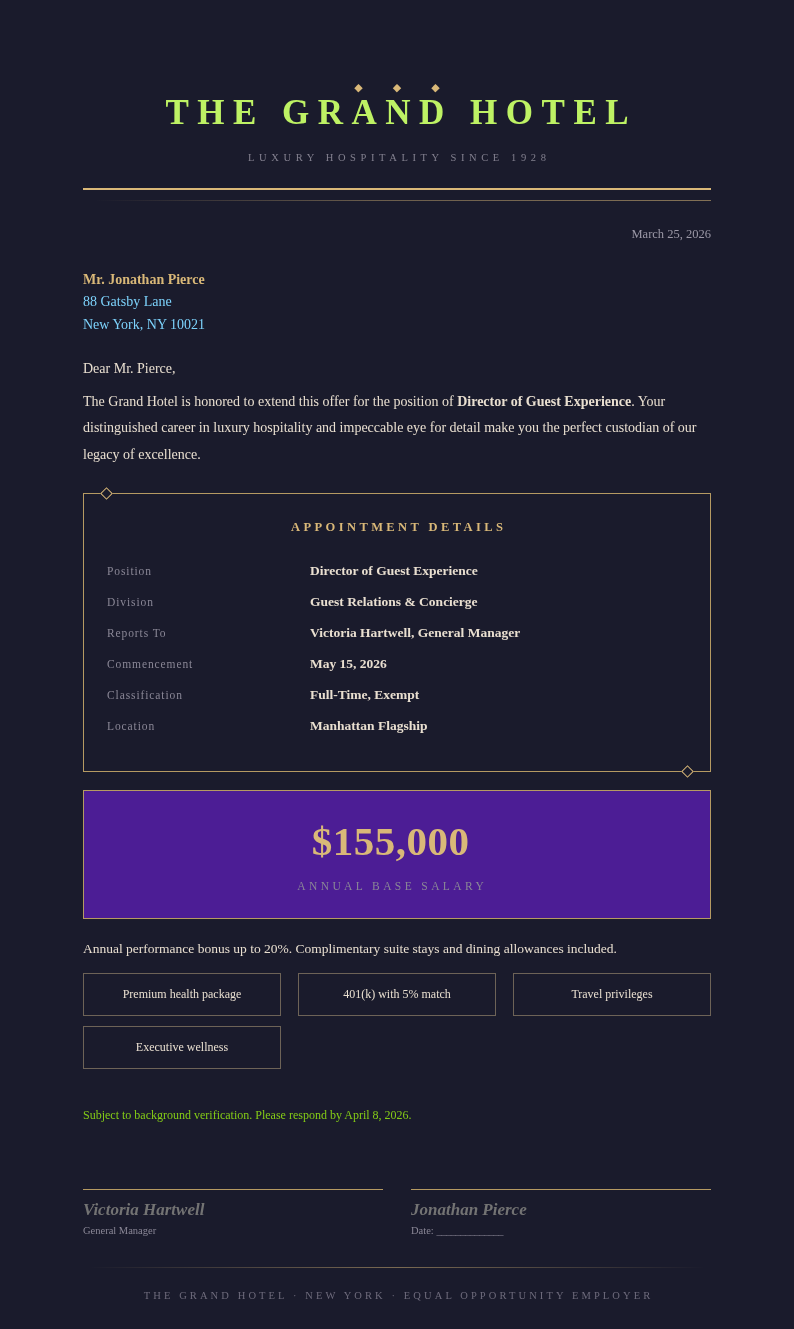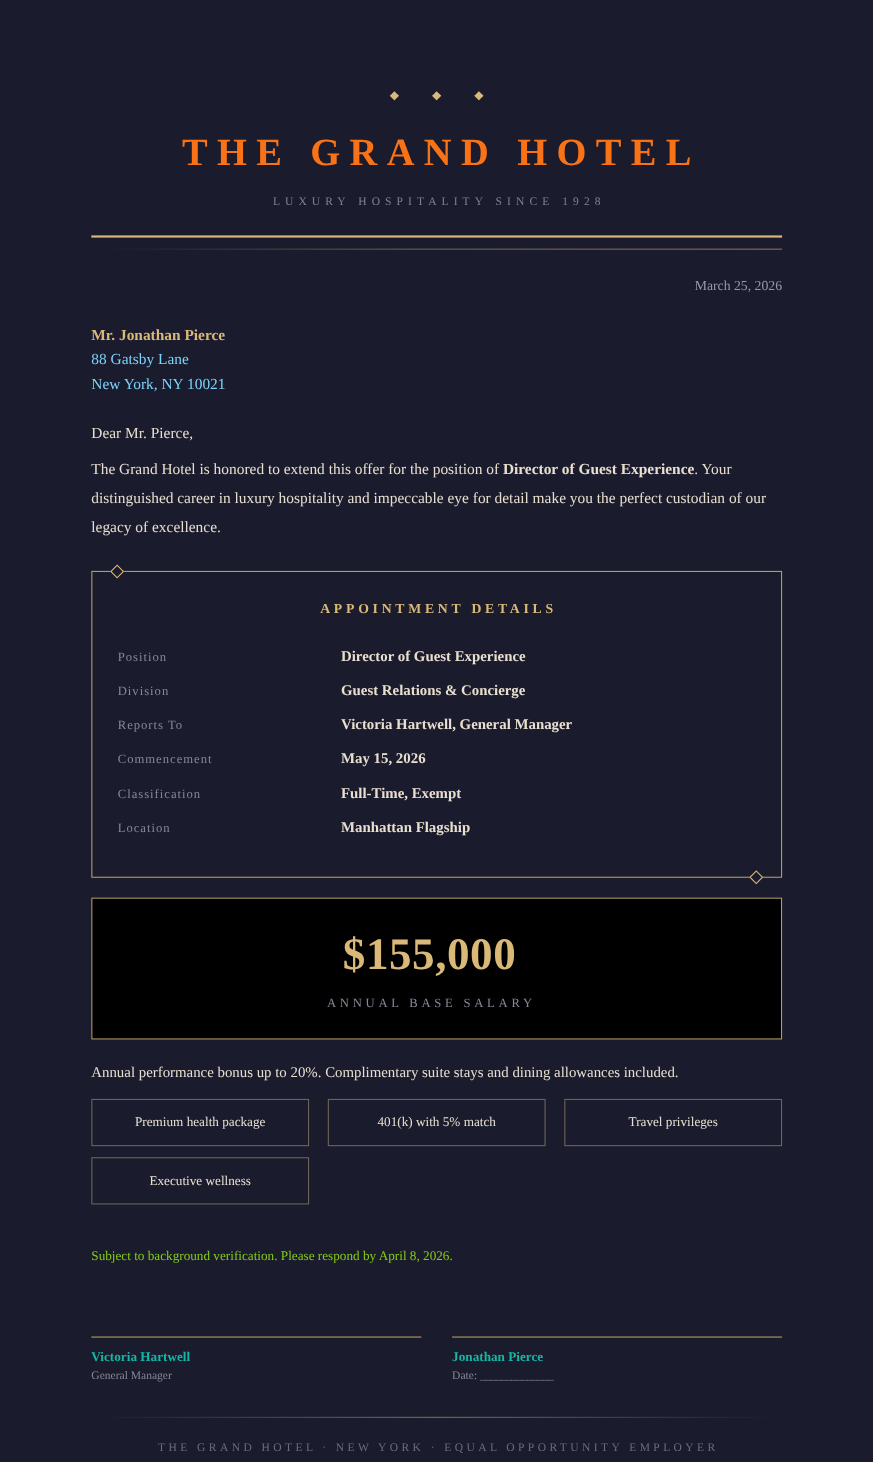--- a/index.html
+++ b/index.html
@@ -28,11 +28,10 @@
     transform: translateY(0);
   }
   .brand {
-    margin-top: 26px;
     text-align: center;
     font-size: 35px;
     letter-spacing: 8.5px;
-    color: #f97316;
+    color: #bef264;
     font-weight: 700;
     text-indent: 8.5px;
     line-height: 1.1;

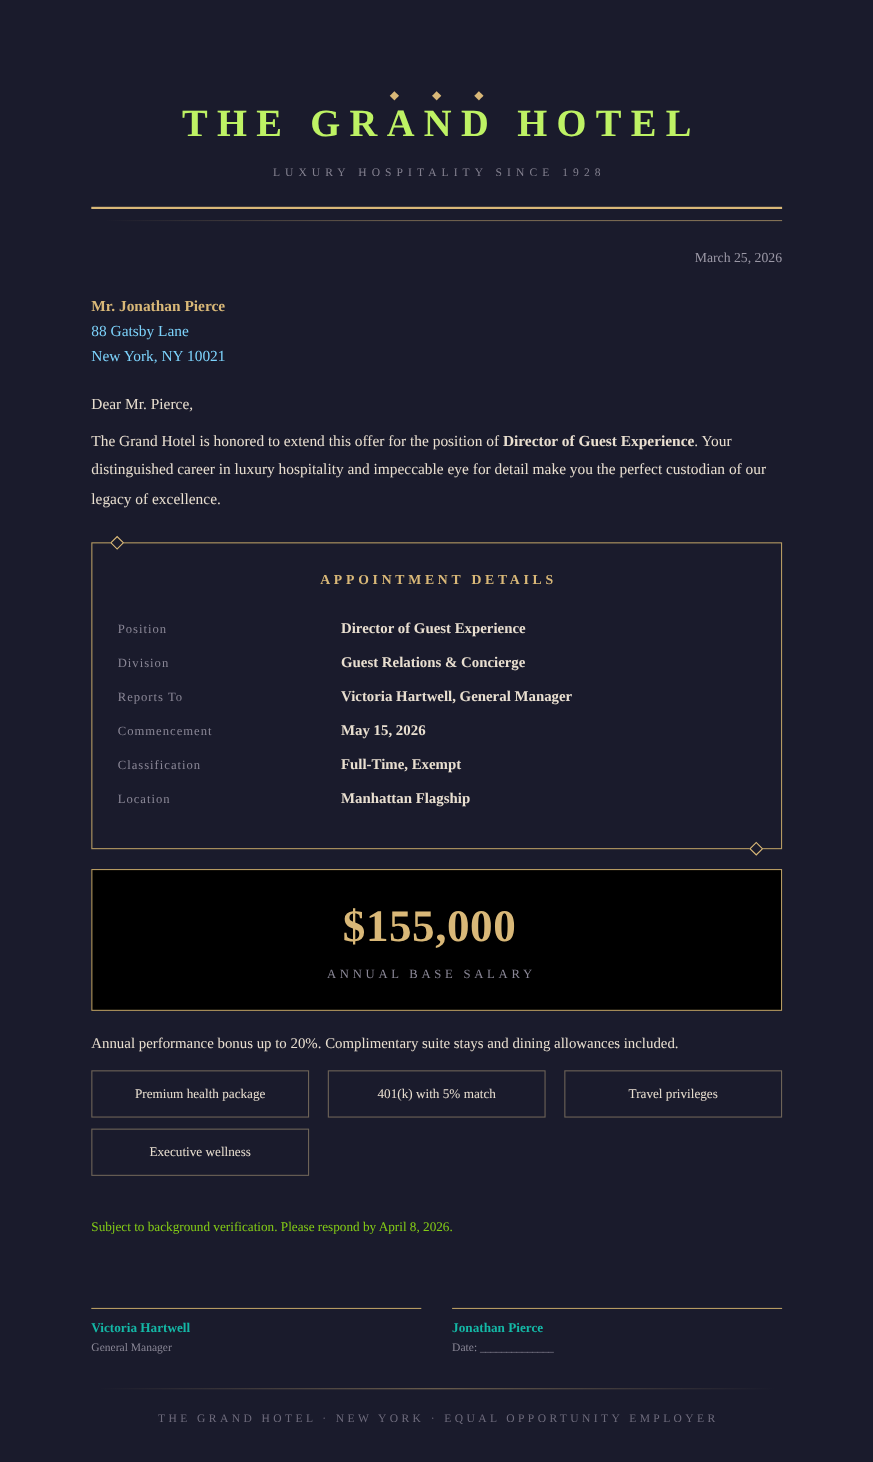--- a/index.html
+++ b/index.html
@@ -122,7 +122,7 @@
   .salary {
     margin-top: 18px;
     border: 1px solid #b59a62;
-    background: #000000;
+    background: #4c1d95;
     padding: 28px 13px 26px 0;
     text-align: center;
   }

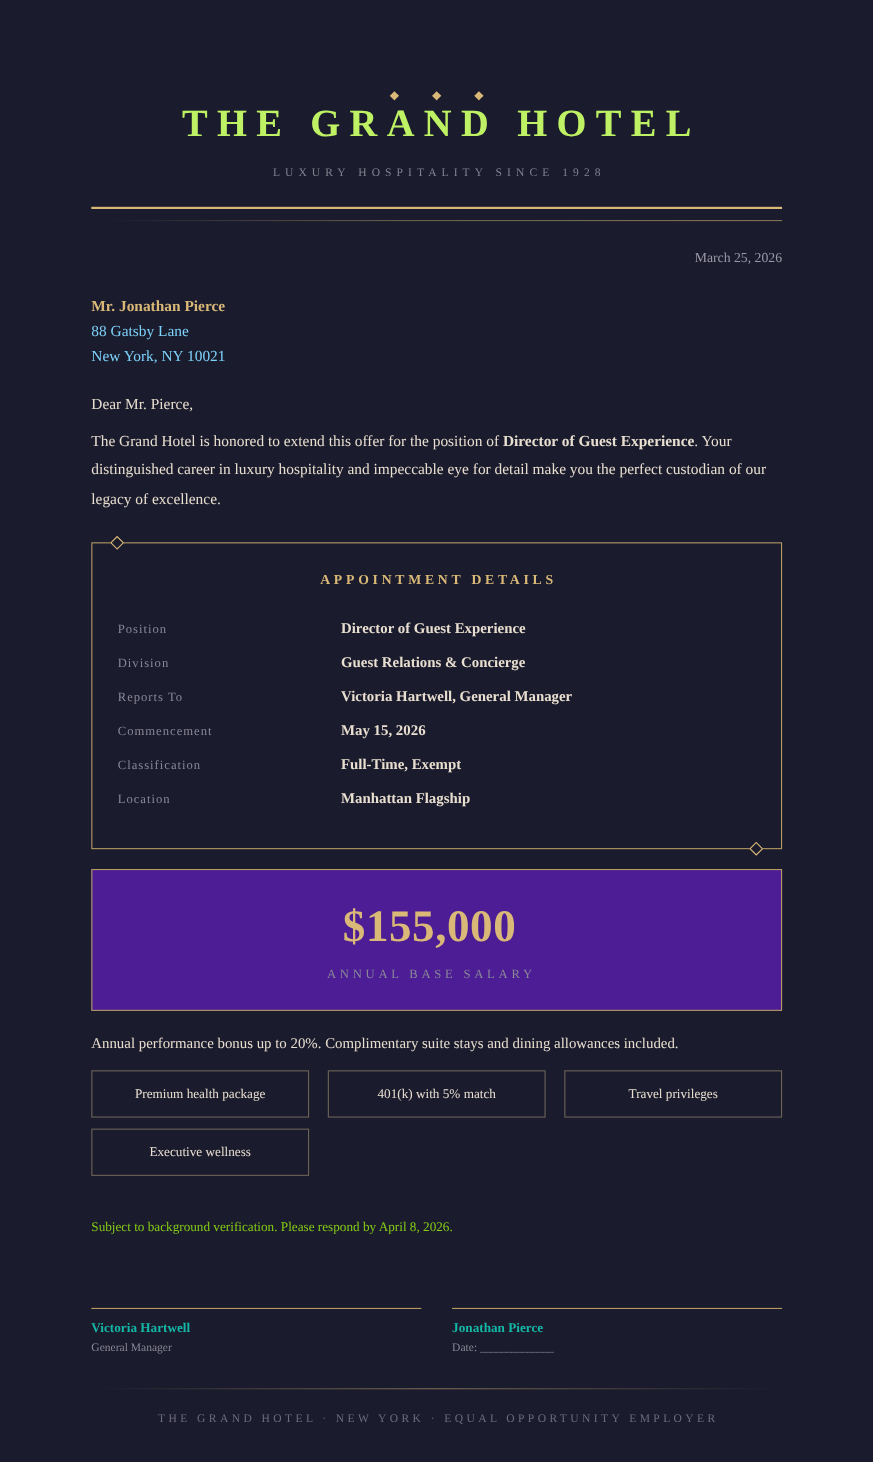--- a/index.html
+++ b/index.html
@@ -179,9 +179,10 @@
   .sig-line { height: 1px; background: #b59a62; }
   .sig-name {
     margin-top: 10px;
-    font-size: 12px;
-    font-weight: 700;
-    color: #14b8a6;
+    font-size: 17px;
+    font-weight: 700;
+    color: #737373;
+    font-style: italic;
   }
   .sig-role { margin-top: 5px; font-size: 10.5px; color: #8a8796; }
   .sig-date { margin-top: 5px; font-size: 10.5px; color: #8a8796; }

